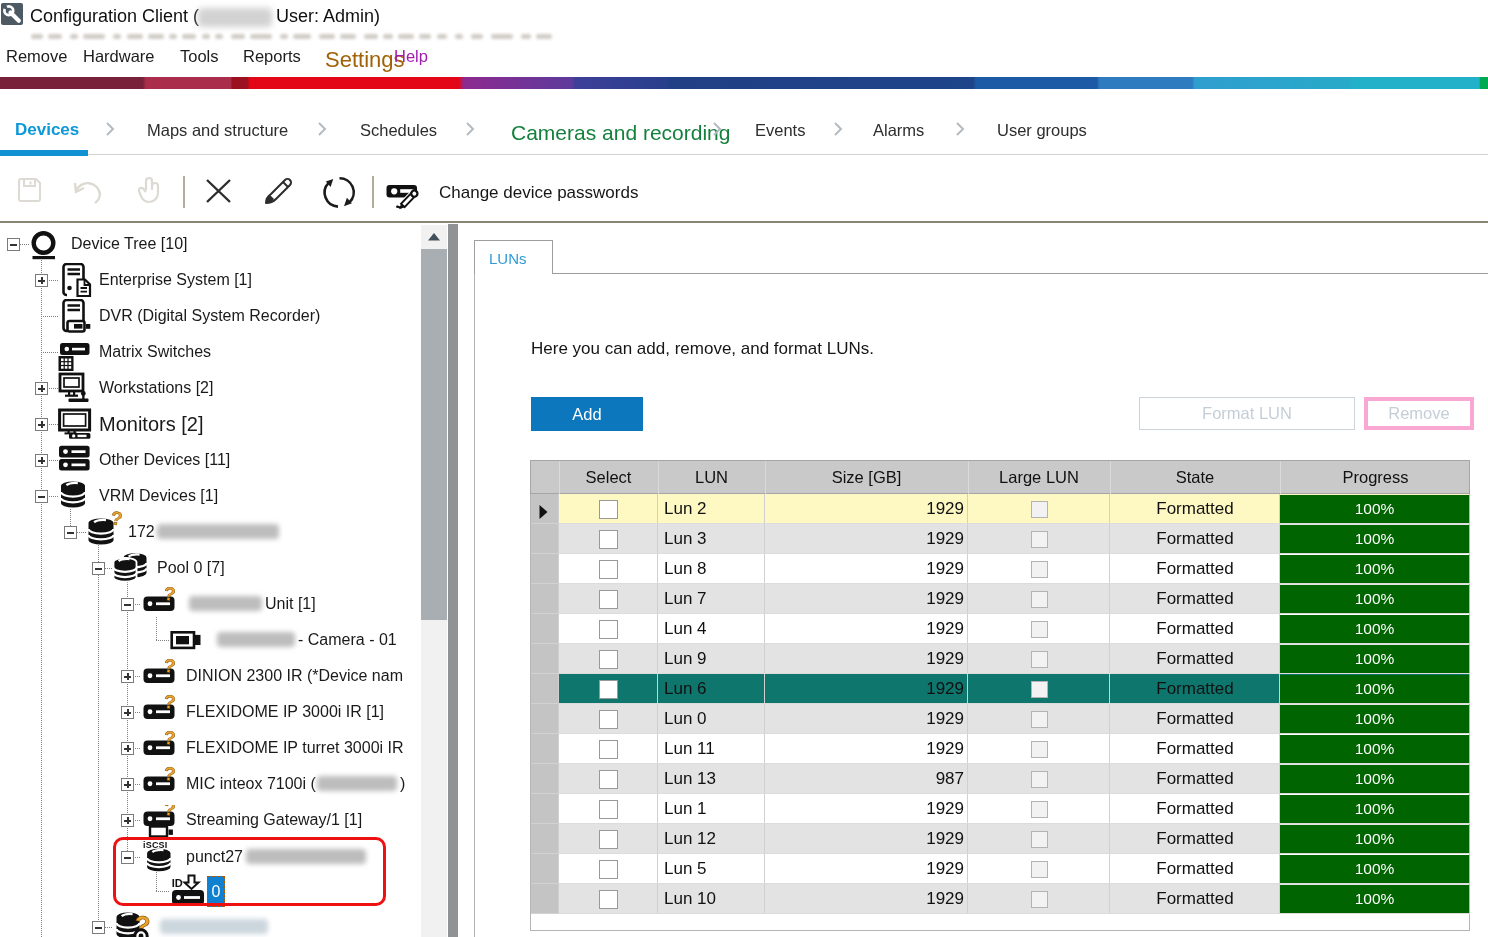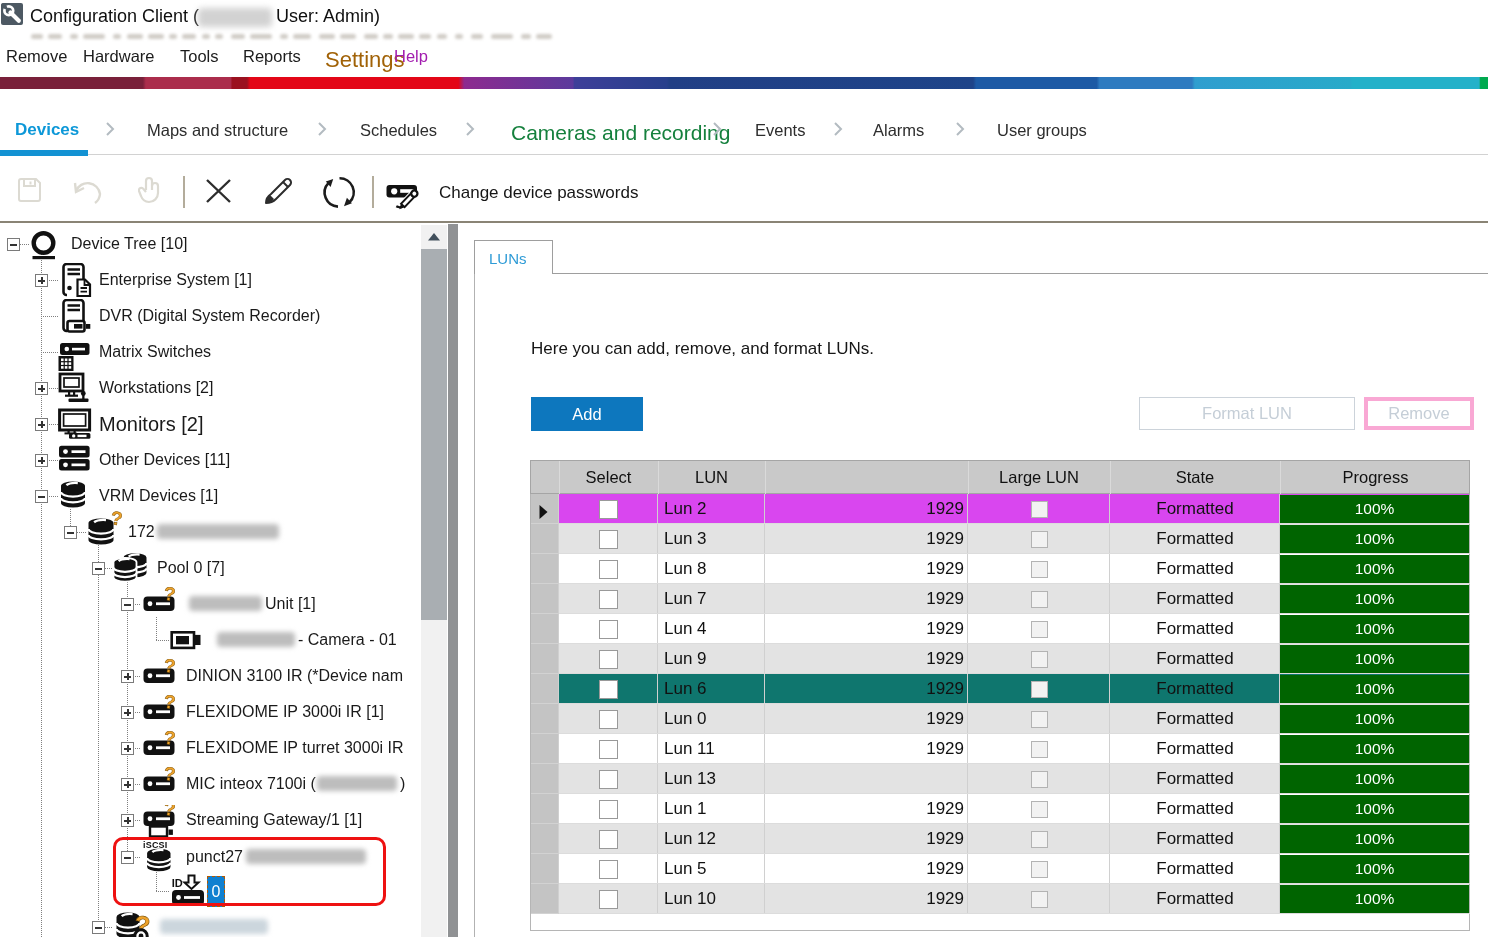--- a/index.html
+++ b/index.html
@@ -457,6 +457,7 @@
 <div class="abs" style="left:749px;top:0;width:1px;height:34px;background:#dadada"></div>
 <div class="cell" style="left:28px;width:99px">Select</div>
 <div class="cell" style="left:127px;width:107px">LUN</div>
+<div class="cell" style="left:234px;width:203px">Size [GB]</div>
 <div class="cell" style="left:437px;width:142px">Large LUN</div>
 <div class="cell" style="left:579px;width:170px">State</div>
 <div class="cell" style="left:749px;width:191px">Progress</div>

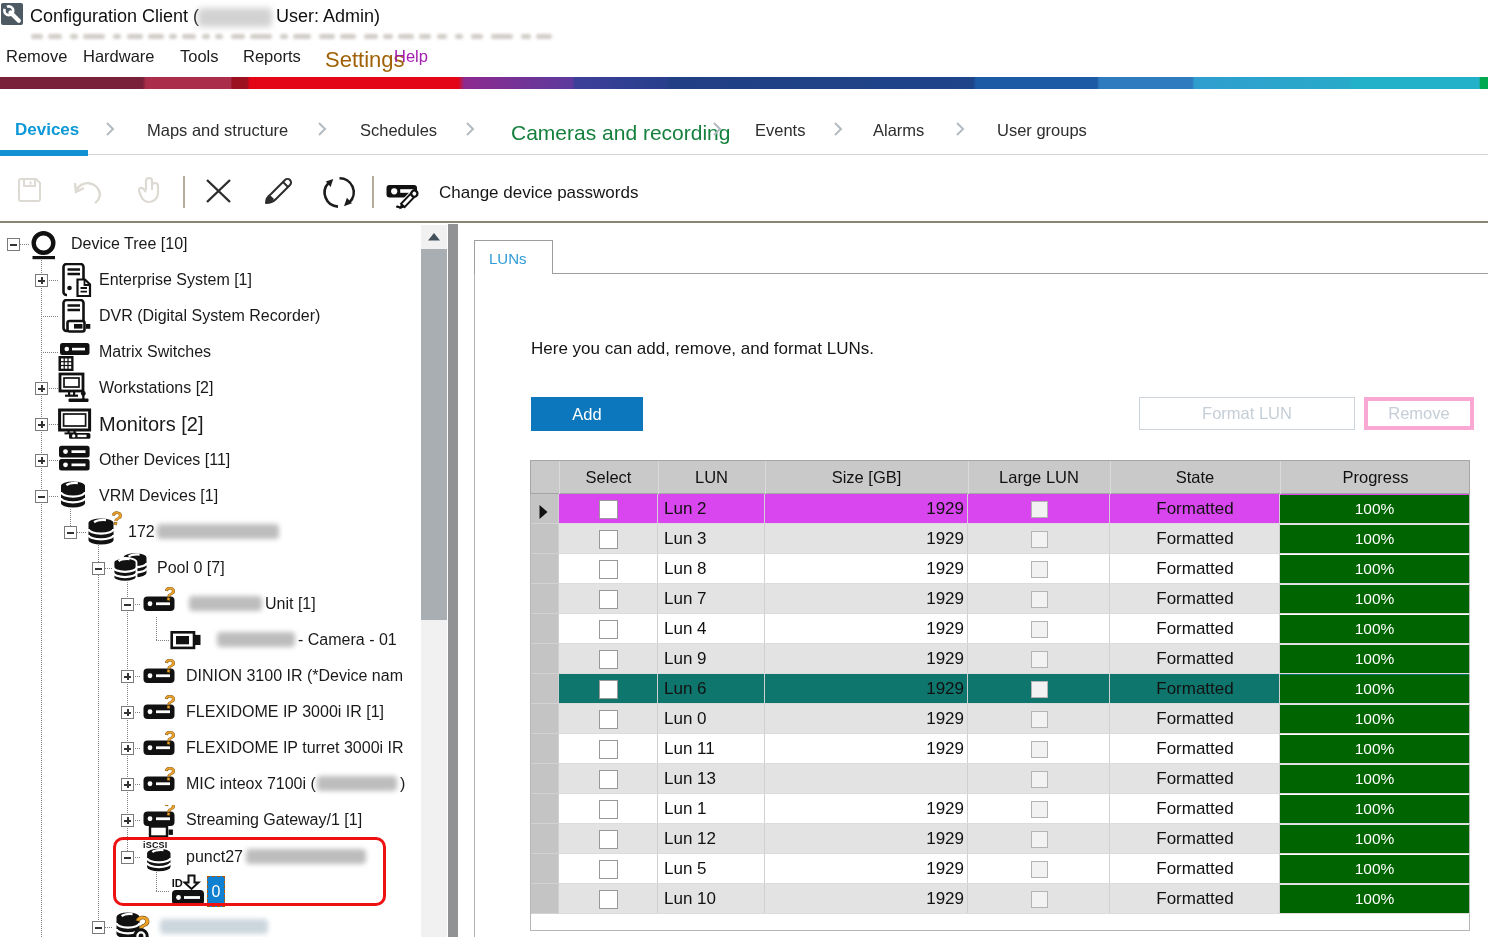--- a/index.html
+++ b/index.html
@@ -462,7 +462,7 @@
 <div class="cell" style="left:579px;width:170px">State</div>
 <div class="cell" style="left:749px;width:191px">Progress</div>
 </div>
-<div class="abs" style="left:531px;top:494px;width:938px;height:30px;background:#d946ef">
+<div class="abs" style="left:531px;top:494px;width:938px;height:30px;background:#fef9c3">
 <div class="abs" style="left:0;top:0;width:27px;height:30px;background:#c4c4c4;border-bottom:1px solid #d2d2d2;box-sizing:border-box"></div>
 <svg class="abs" style="left:8px;top:11px" width="9" height="14" viewBox="0 0 9 14">
         <path d="M0.5 0 L8.5 7 L0.5 14 z" fill="#111"></path>

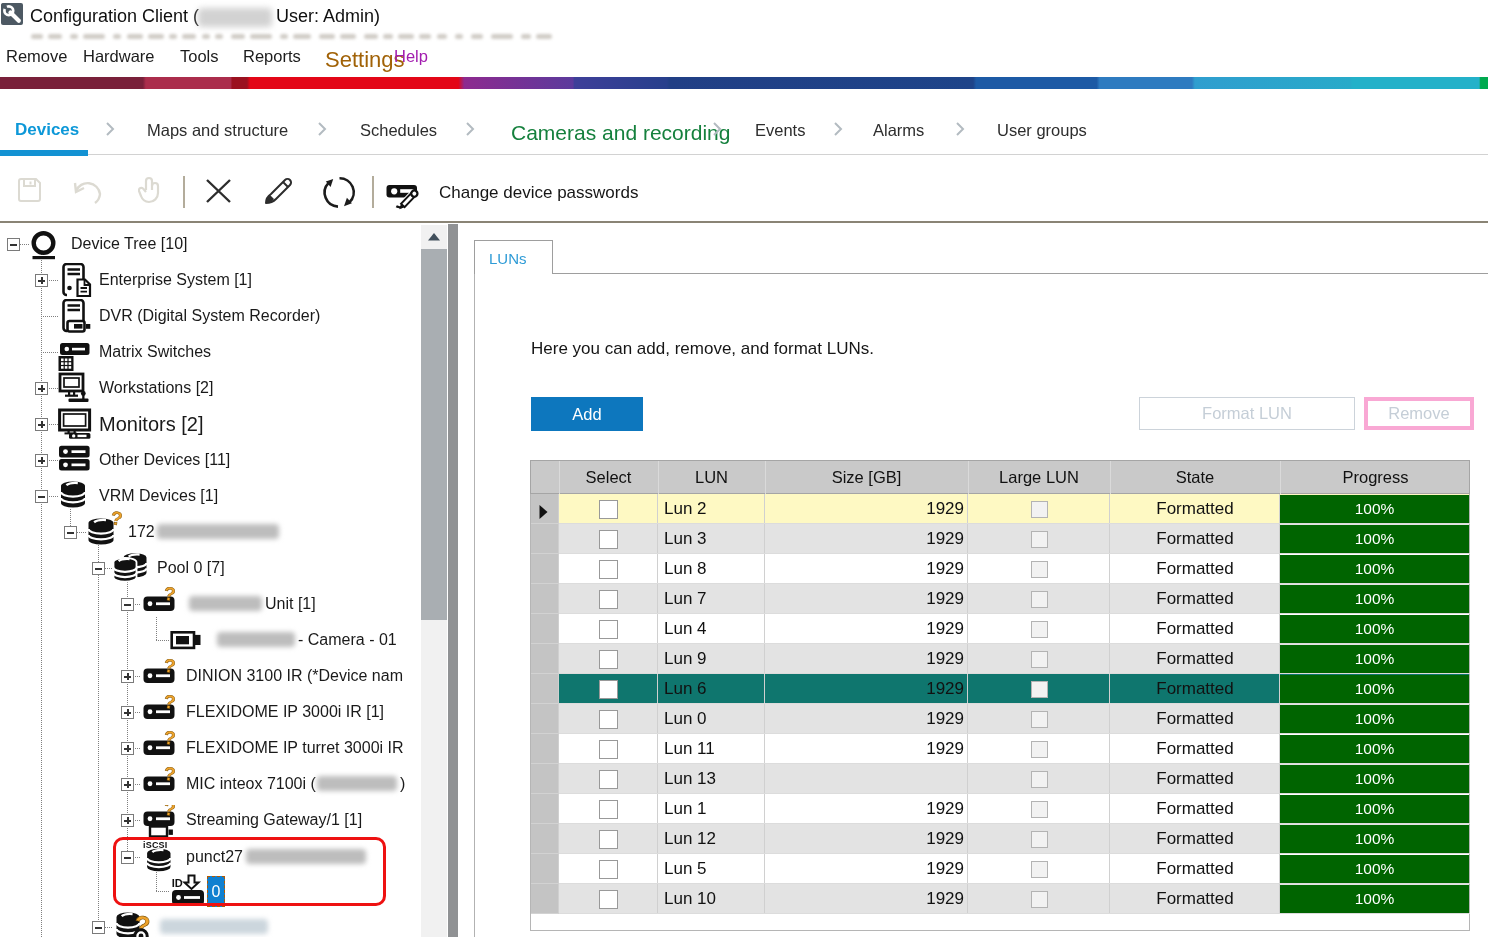--- a/index.html
+++ b/index.html
@@ -346,7 +346,7 @@
  <rect x="16.0" y="15.35" width="14" height="2.8" fill="#fff"></rect>
       <text x="23" y="12.5" font-family="Liberation Sans" font-size="19" font-weight="bold" fill="#efa32b" stroke="#7c5000" stroke-width="0.5" transform="rotate(8 23 12.5)">?</text>
     </svg>
-    <div class="txt" style="left:186px;top:666px;font-size:16px;height:20px;line-height:20px">DINION 3100 IR (*Device nam</div>
+    <div class="txt" style="left:186px;top:666px;font-size:16px;height:20px;line-height:20px">DINION 2300 IR (*Device nam</div>
 <div class="tbox" style="left:121.3px;top:706px">
       <i></i>
       <b></b>

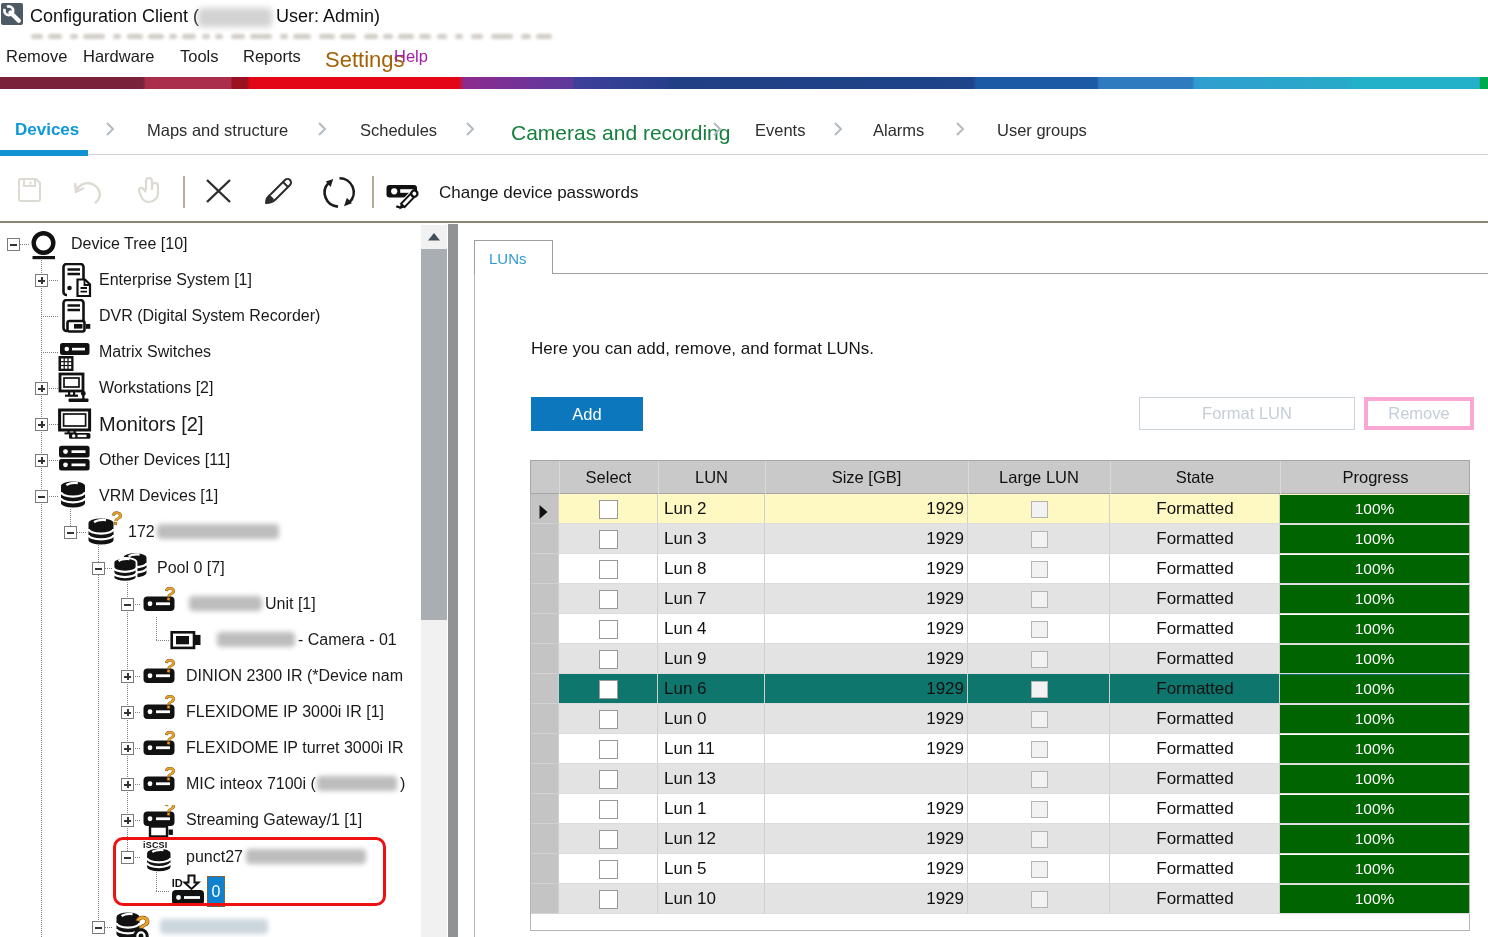--- a/index.html
+++ b/index.html
@@ -658,6 +658,7 @@
         <span class="chk"></span>
       </div>
 <div class="cell" style="left:133px;width:101px;justify-content:flex-start;font-size:17px">Lun 13</div>
+<div class="cell" style="left:234px;width:199px;justify-content:flex-end;font-size:17px">987</div>
 <div class="cell" style="left:437px;width:142px">
         <span class="chk2"></span>
       </div>

